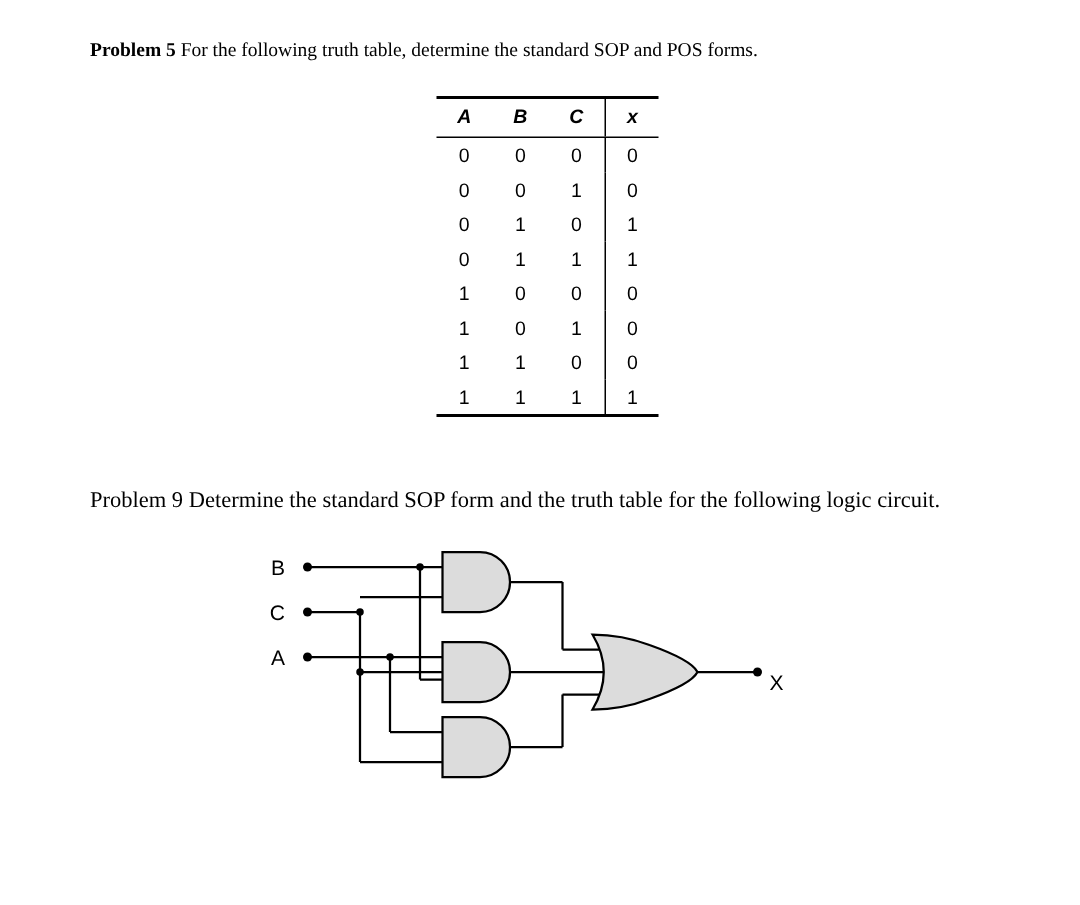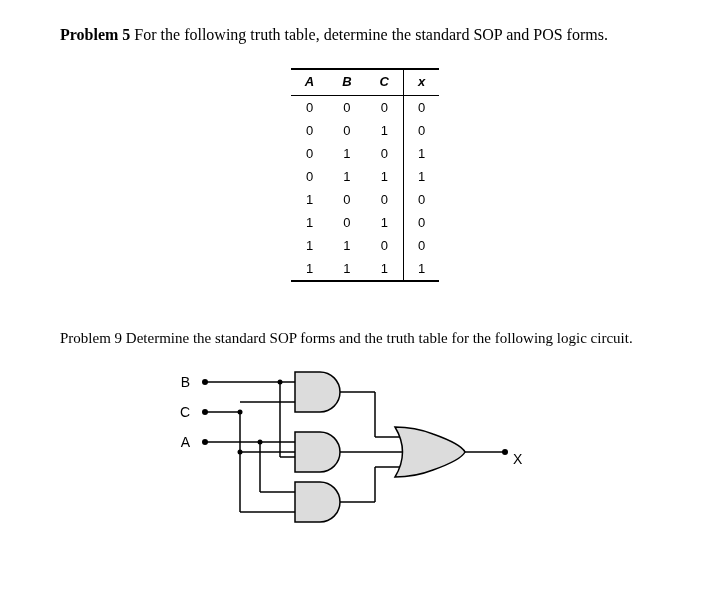--- a/index.html
+++ b/index.html
@@ -17,7 +17,7 @@
     width: 720px;
   }
   .problem-head {
-    font-size: 16px;
+    font-size: 13px;
     line-height: 1.35;
     margin: 0 0 22px 0;
   }

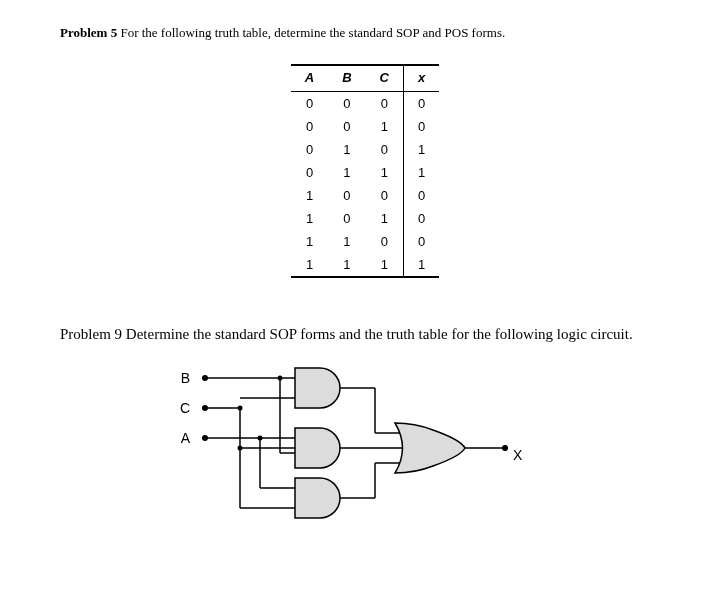--- a/index.html
+++ b/index.html
@@ -140,7 +140,7 @@
   </div>
 
   <p class="prob6-head">
-    <span class="prob-label">Problem 9</span><span> Determine the standard SOP forms and the truth table for the following logic circuit.</span>
+    <span class="prob-label">Problem 9</span><span> Determine the standard SOP form and the truth table for the following logic circuit.</span>
   </p>
 
   <div class="circuit-wrap">

